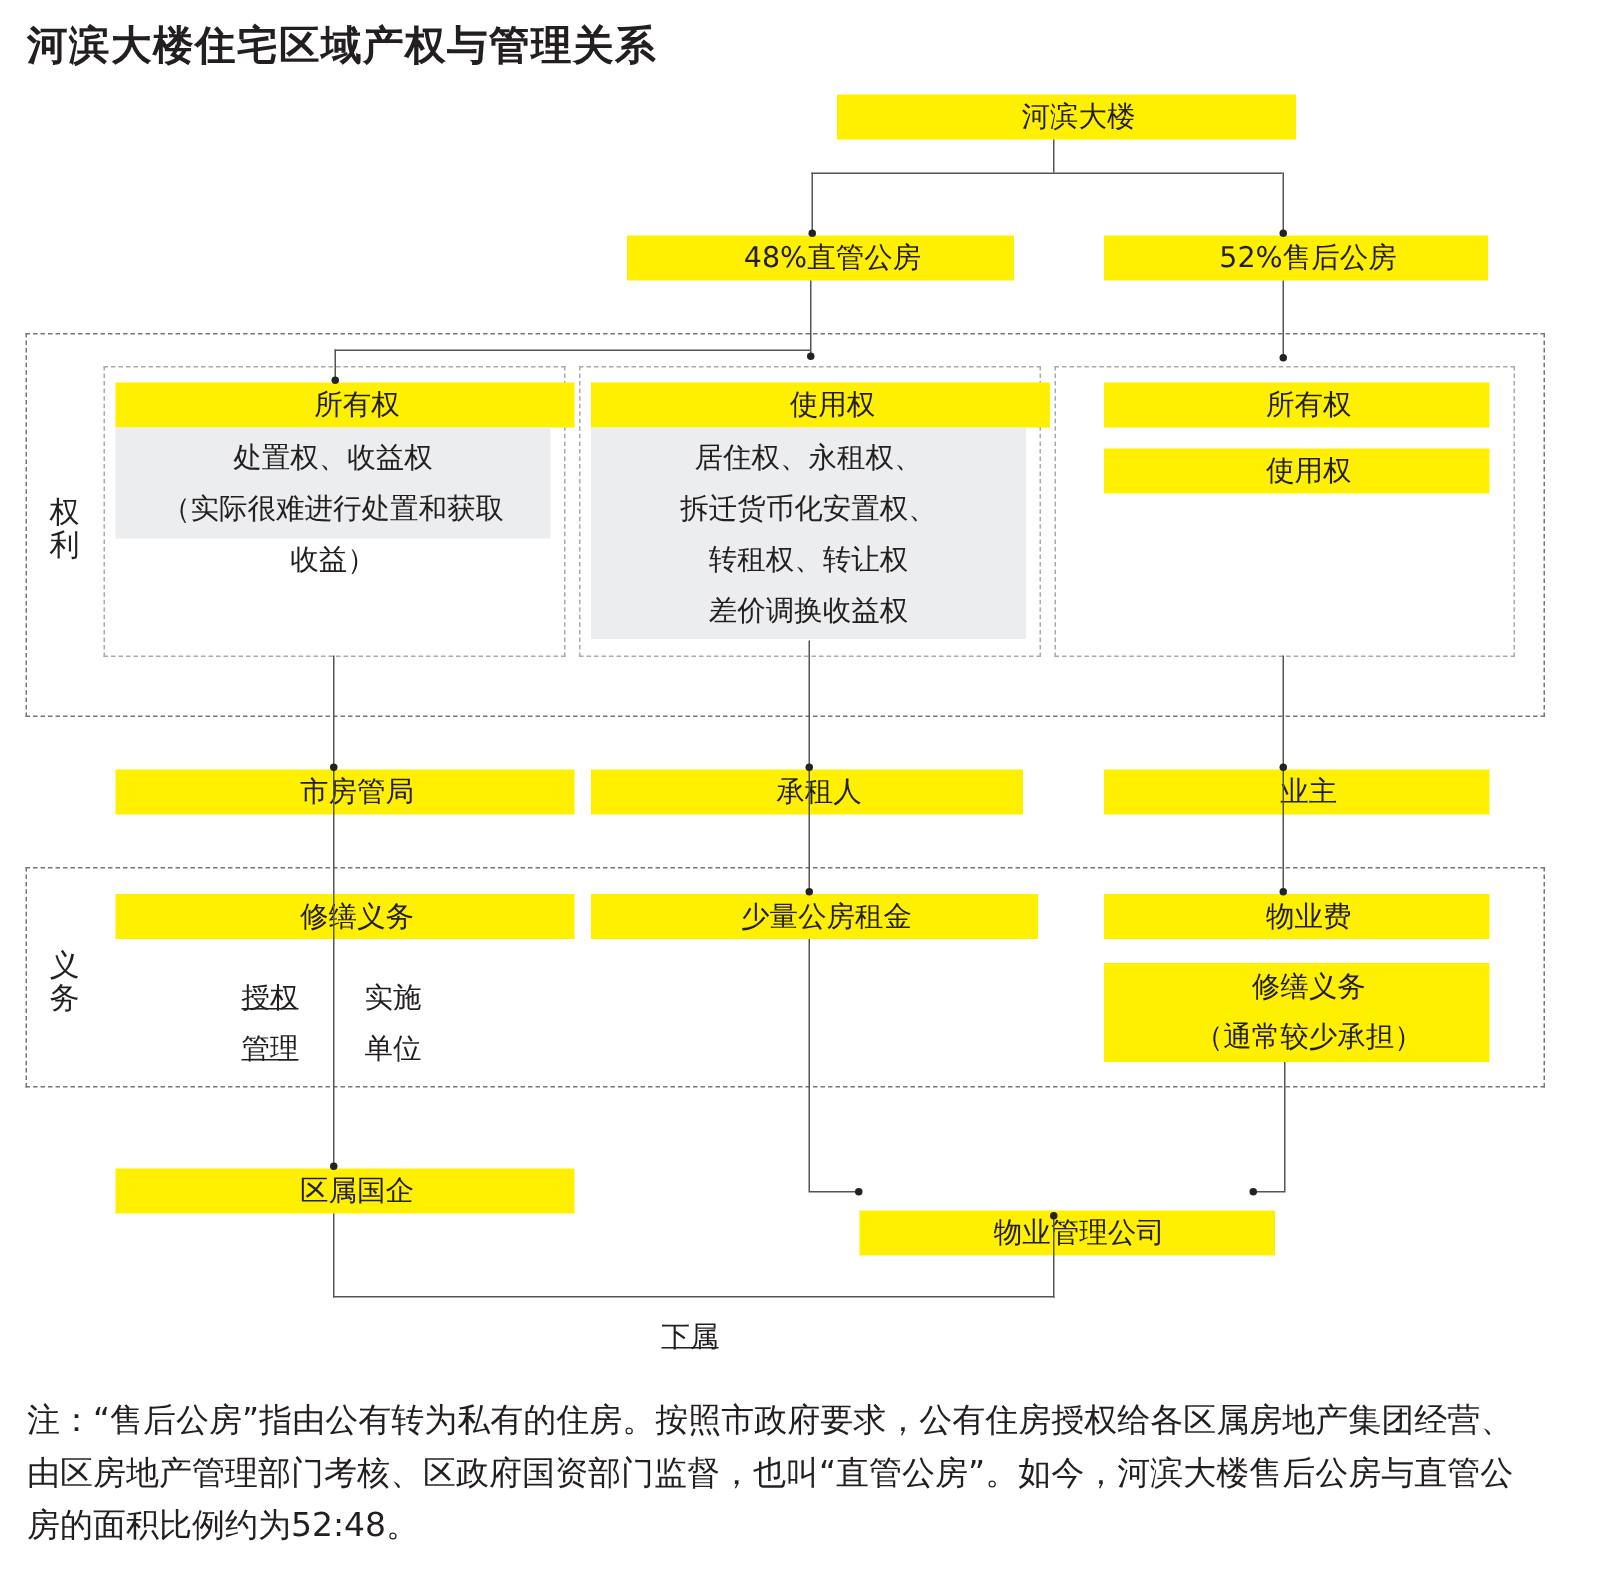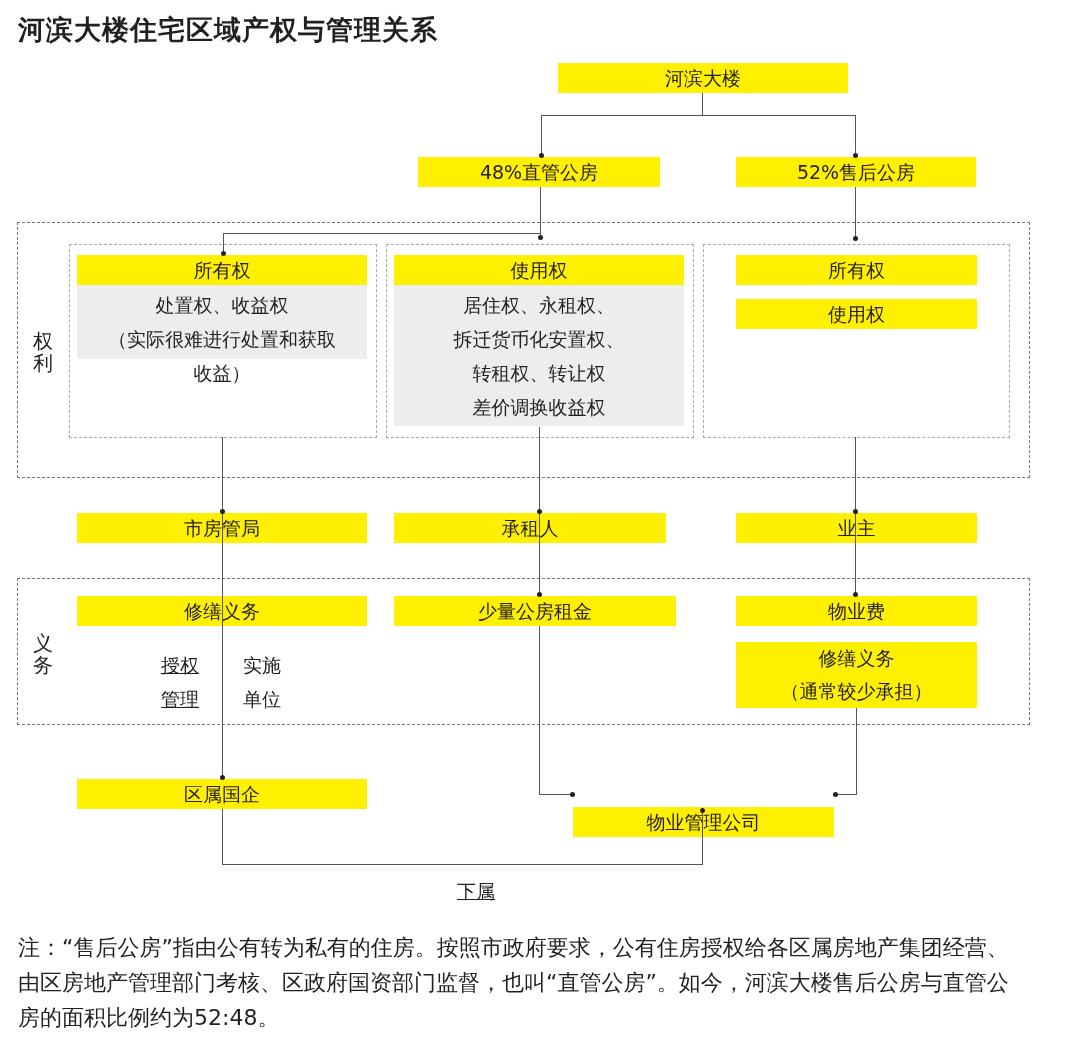--- a/index.html
+++ b/index.html
@@ -6,7 +6,7 @@
   body{width:1080px;height:1051px;position:relative;overflow:hidden;
        font-family:"DejaVu Sans","Liberation Sans",sans-serif;color:#231f20;}
   .title{position:absolute;left:18px;top:12px;font-size:27px;font-weight:bold;letter-spacing:1px;}
-  .ybox{position:absolute;background:#fff000;font-size:19px;text-align:center;line-height:30px;height:30px;z-index:1;}
+  .ybox{position:absolute;background:#fff000;font-size:19px;text-align:center;line-height:30px;height:30px;z-index:1;padding-left:16px;}
   .gray{position:absolute;background:#ecedee;z-index:1;}
   .txt{position:absolute;font-size:19px;text-align:center;line-height:34px;z-index:2;}
   .dash-outer{position:absolute;border:1px dashed #777;z-index:0;}

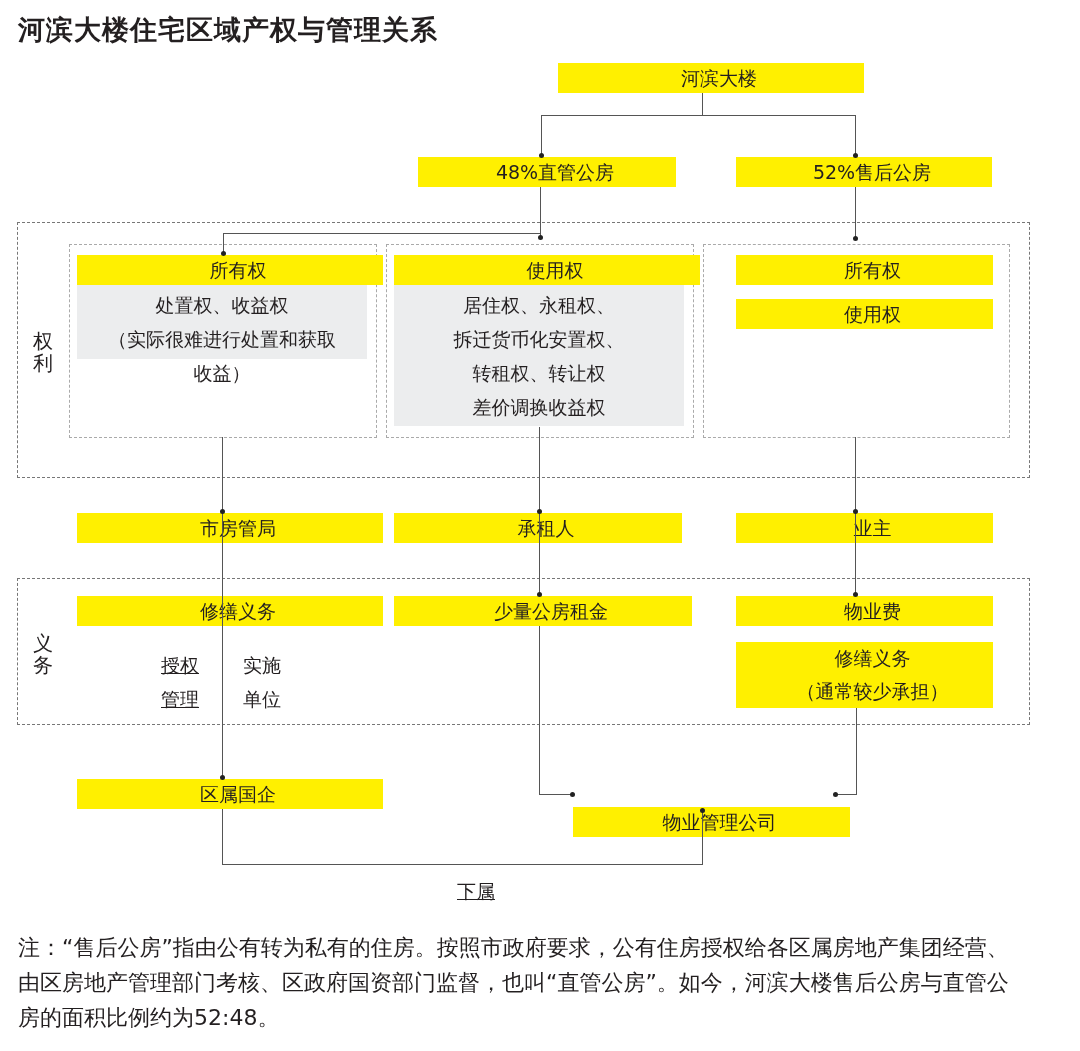--- a/index.html
+++ b/index.html
@@ -121,7 +121,7 @@
 <div class="vl" style="left:702px;top:811px;height:54px;"></div>
 <div class="dot" style="left:700px;top:808px;"></div>
 <div class="hl" style="left:222px;top:864px;width:481px;"></div>
-<div class="txt" style="left:436px;top:874px;width:80px;text-decoration:underline;">下属</div>
+<div class="txt" style="left:420px;top:874px;width:80px;text-decoration:underline;">下属</div>
 
 <div class="note">
   <div>注：“售后公房”指由公有转为私有的住房。按照市政府要求，公有住房授权给各区属房地产集团经营、</div>

